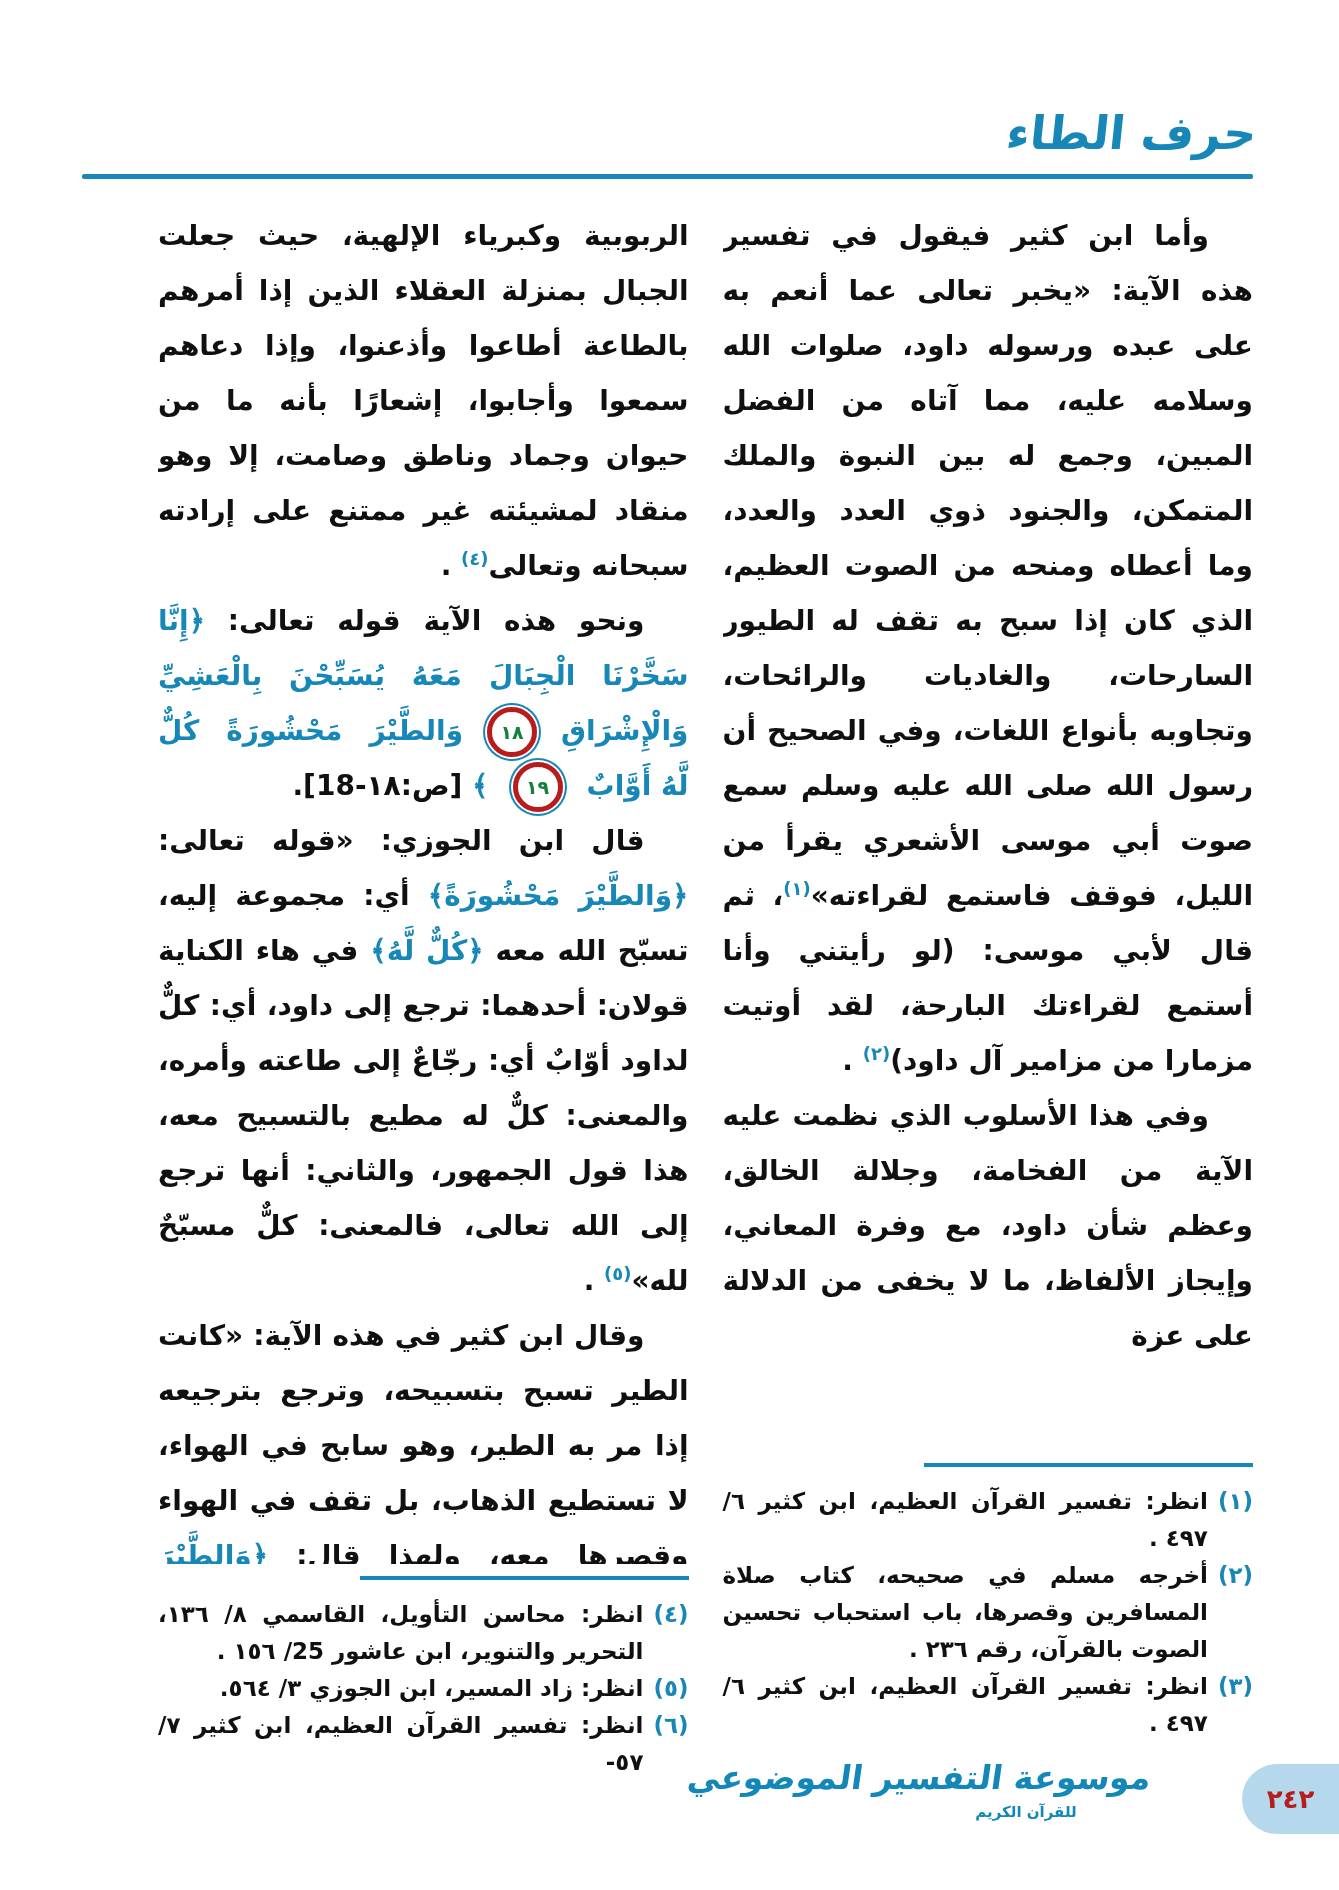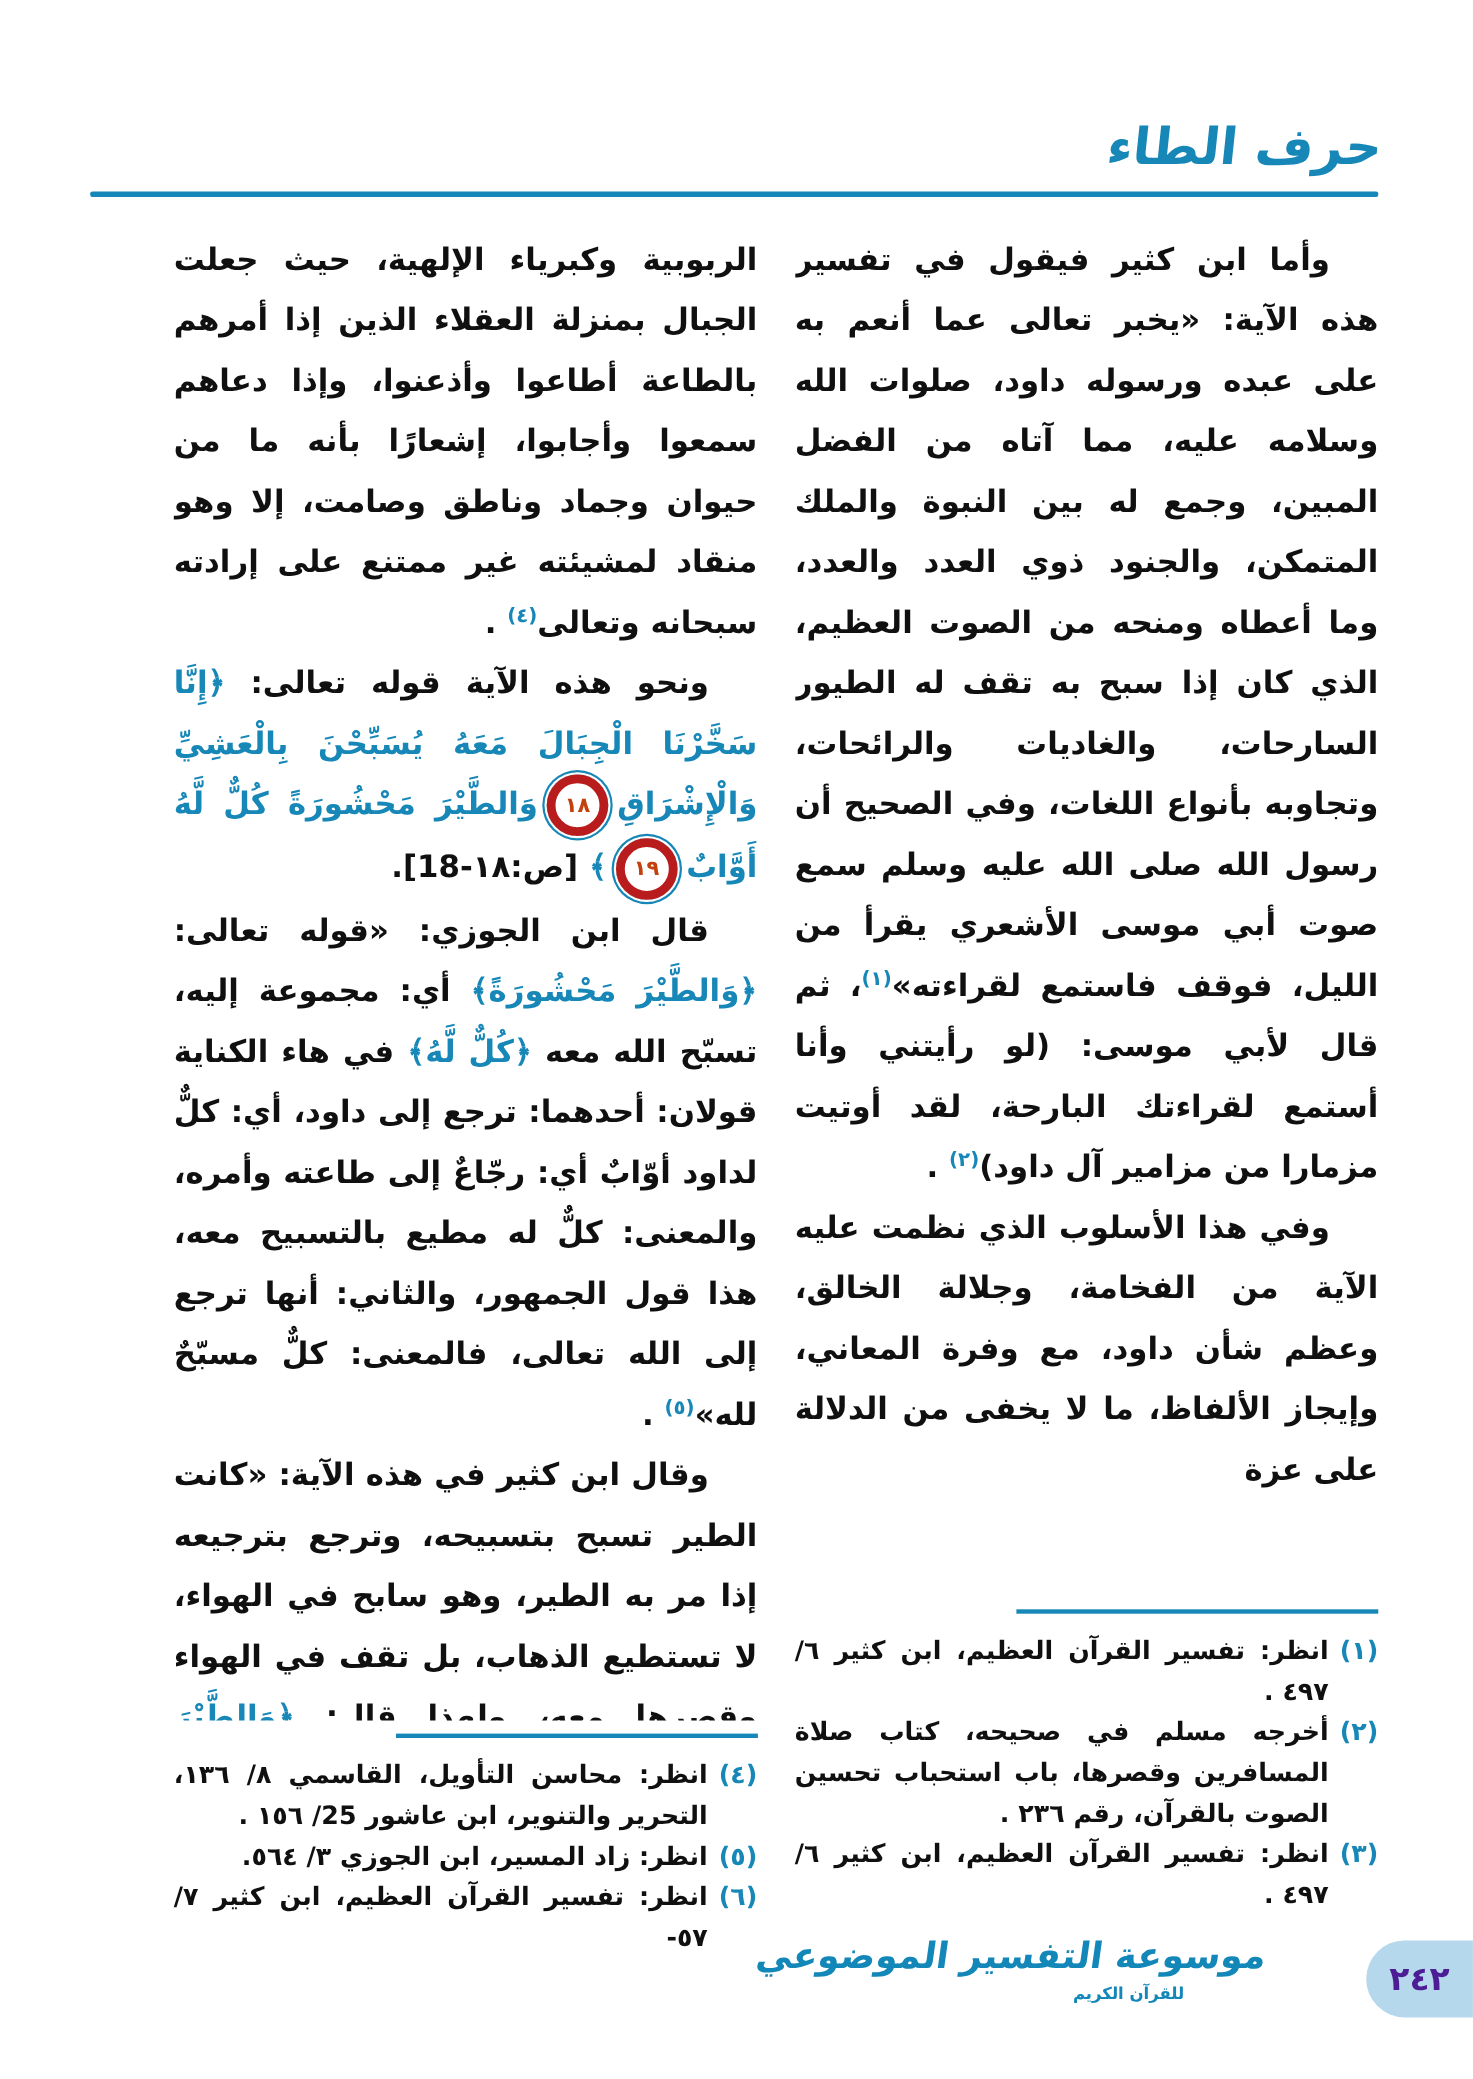--- a/index.html
+++ b/index.html
@@ -32,9 +32,9 @@
   .run-fm { color:#1787b7; font-size:18px; vertical-align:10px; line-height:0; }
   .run-an {
     display:inline-flex; align-items:center; justify-content:center;
-    width:40px; height:40px; margin:0 8px; border:8px solid #b91c1c;
+    width:40px; height:40px; margin:0 24px; border:5px solid #b91c1c;
     border-radius:50%; box-shadow:0 0 0 2px #ffffff, 0 0 0 4px #1787b7;
-    color:#c2410c; font-size:19px; font-weight:bold; vertical-align:middle;
+    color:#15803d; font-size:19px; font-weight:bold; vertical-align:middle;
     line-height:1; text-indent:0;
   }
   

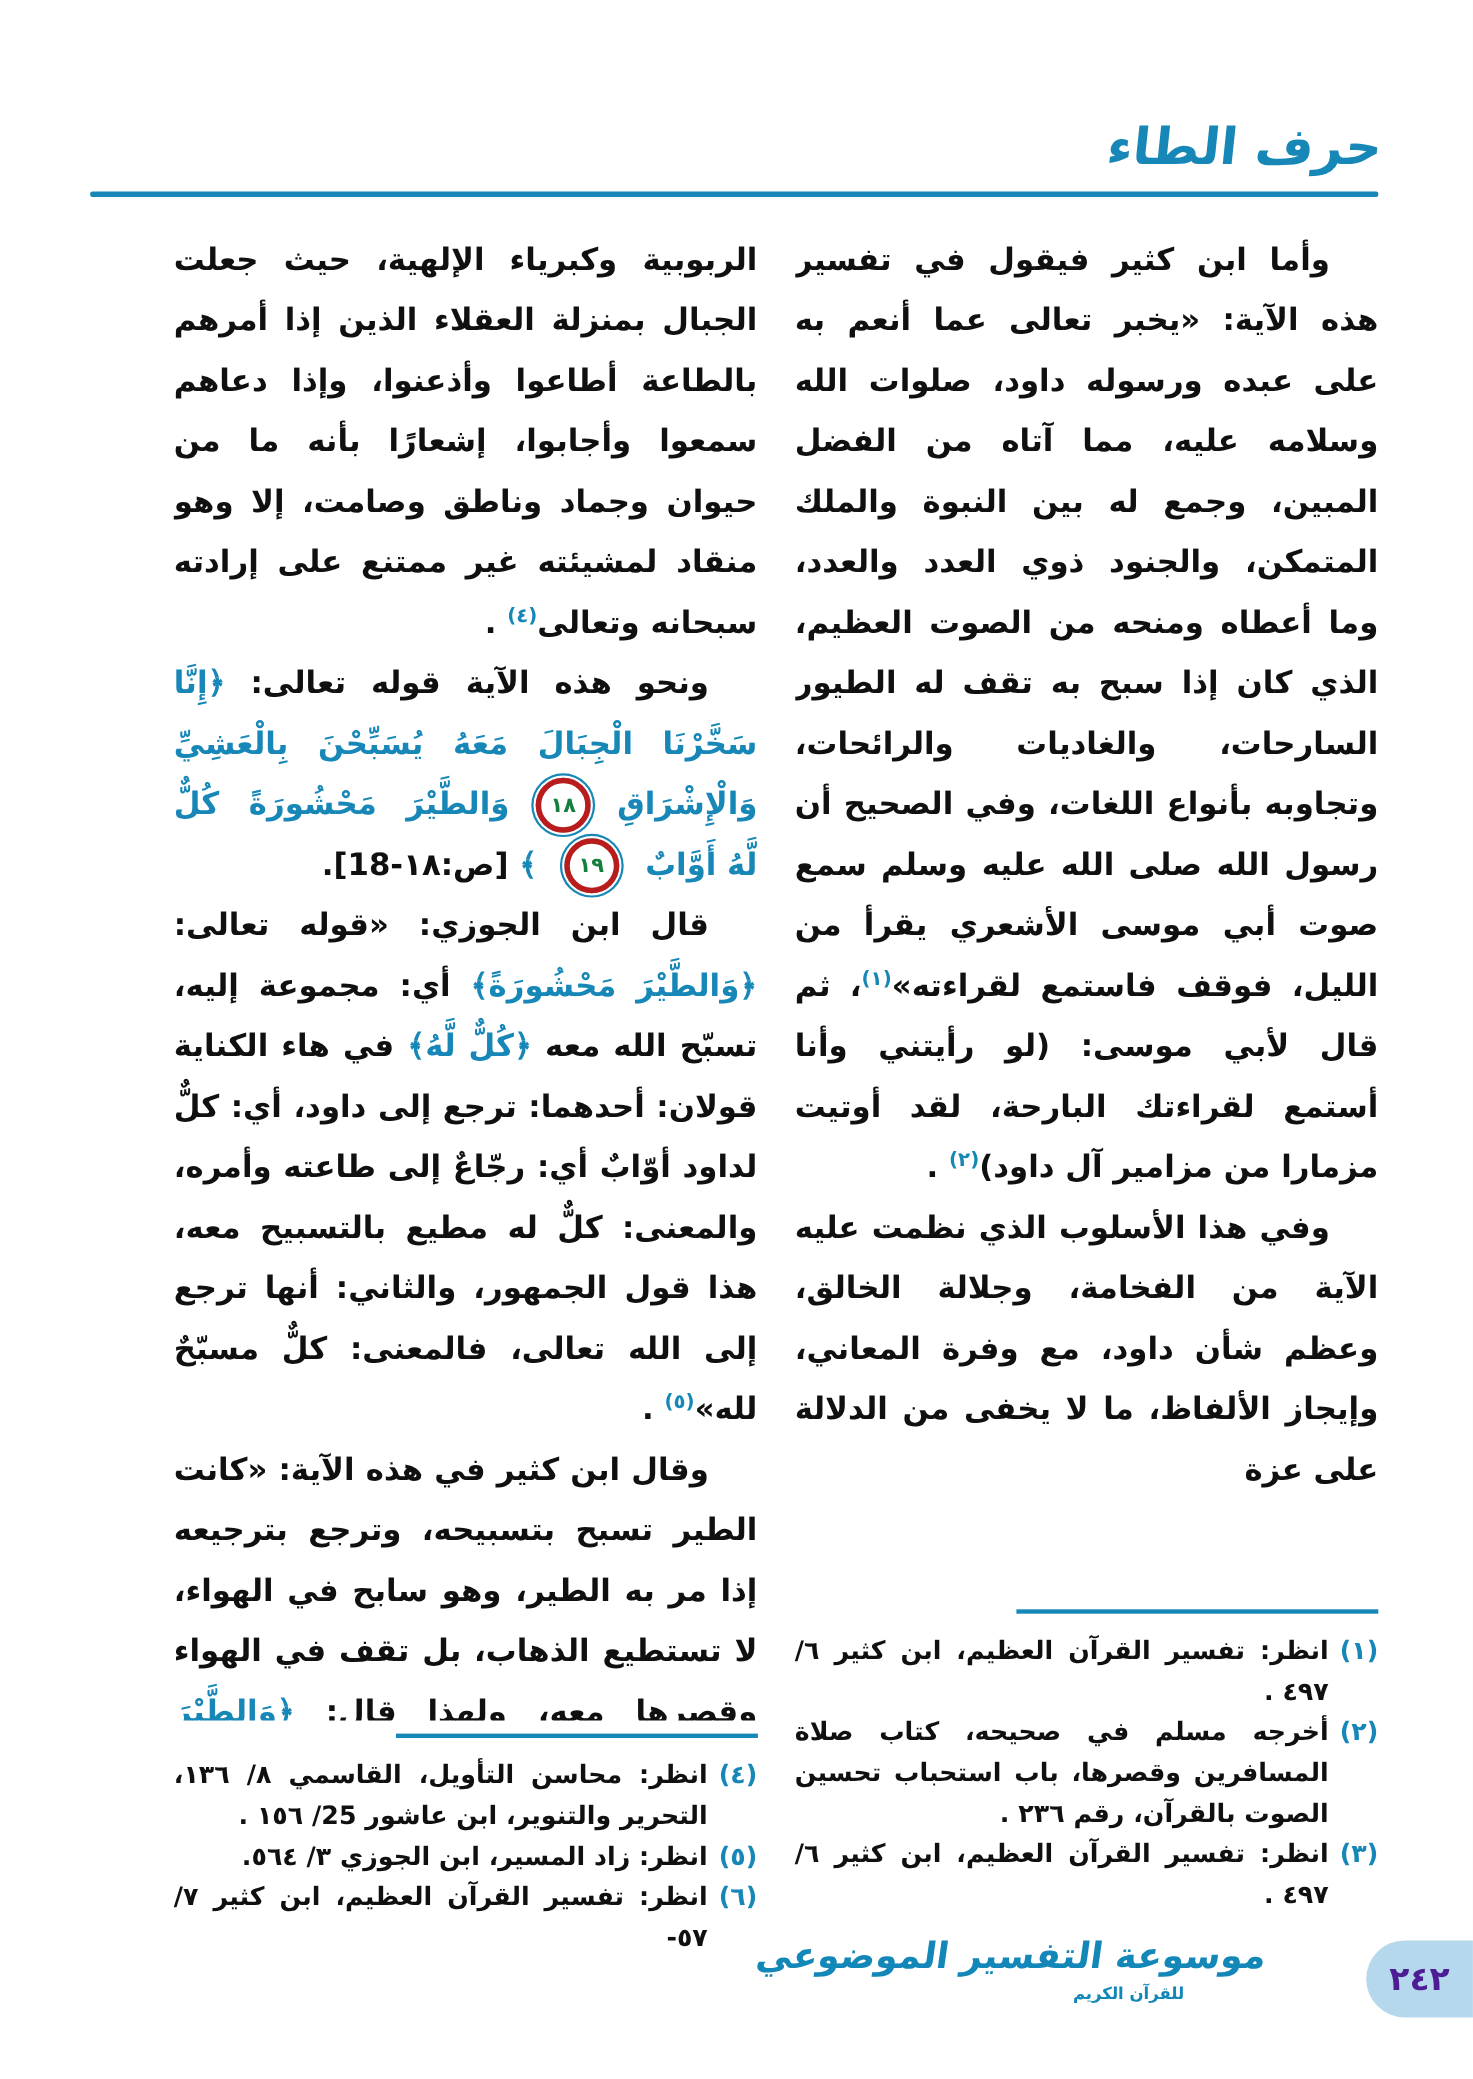--- a/index.html
+++ b/index.html
@@ -53,7 +53,7 @@
     background:#b5d8ec; border-radius:35px 0 0 35px;
     display:flex; align-items:center; justify-content:center;
   }
-  .page-tab span { color:#4c1d95; font-size:30px; font-weight:bold; letter-spacing:3px; direction:rtl; }
+  .page-tab span { color:#b91c1c; font-size:26px; font-weight:bold; letter-spacing:3px; direction:rtl; }
 </style>
 </head>
 <body>

